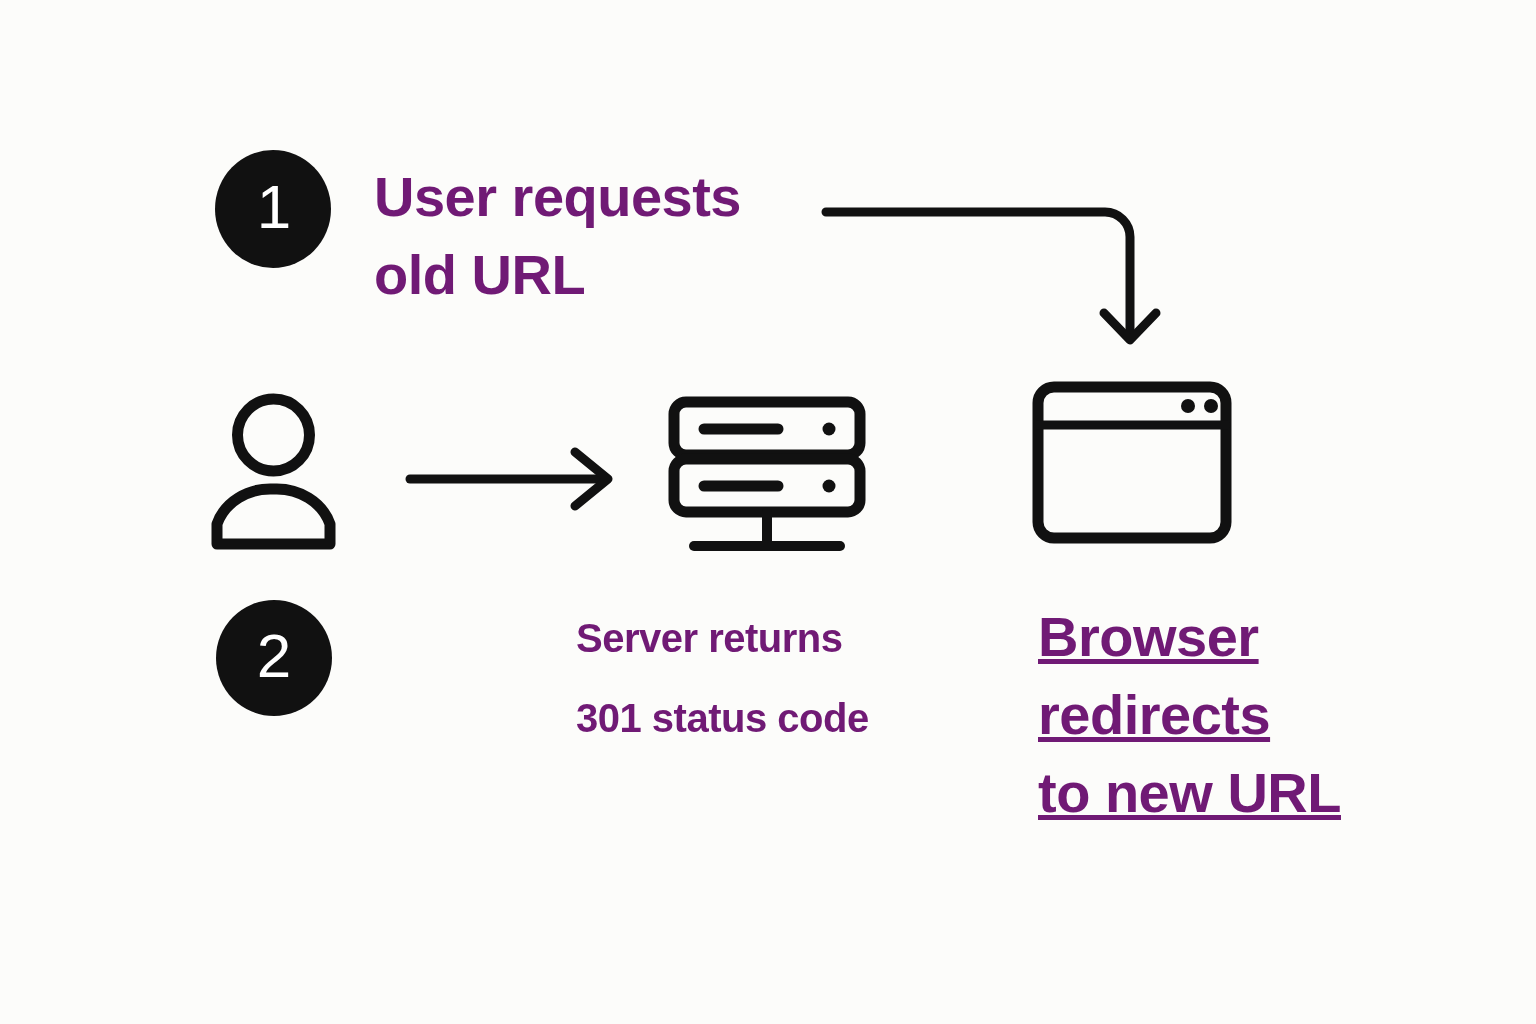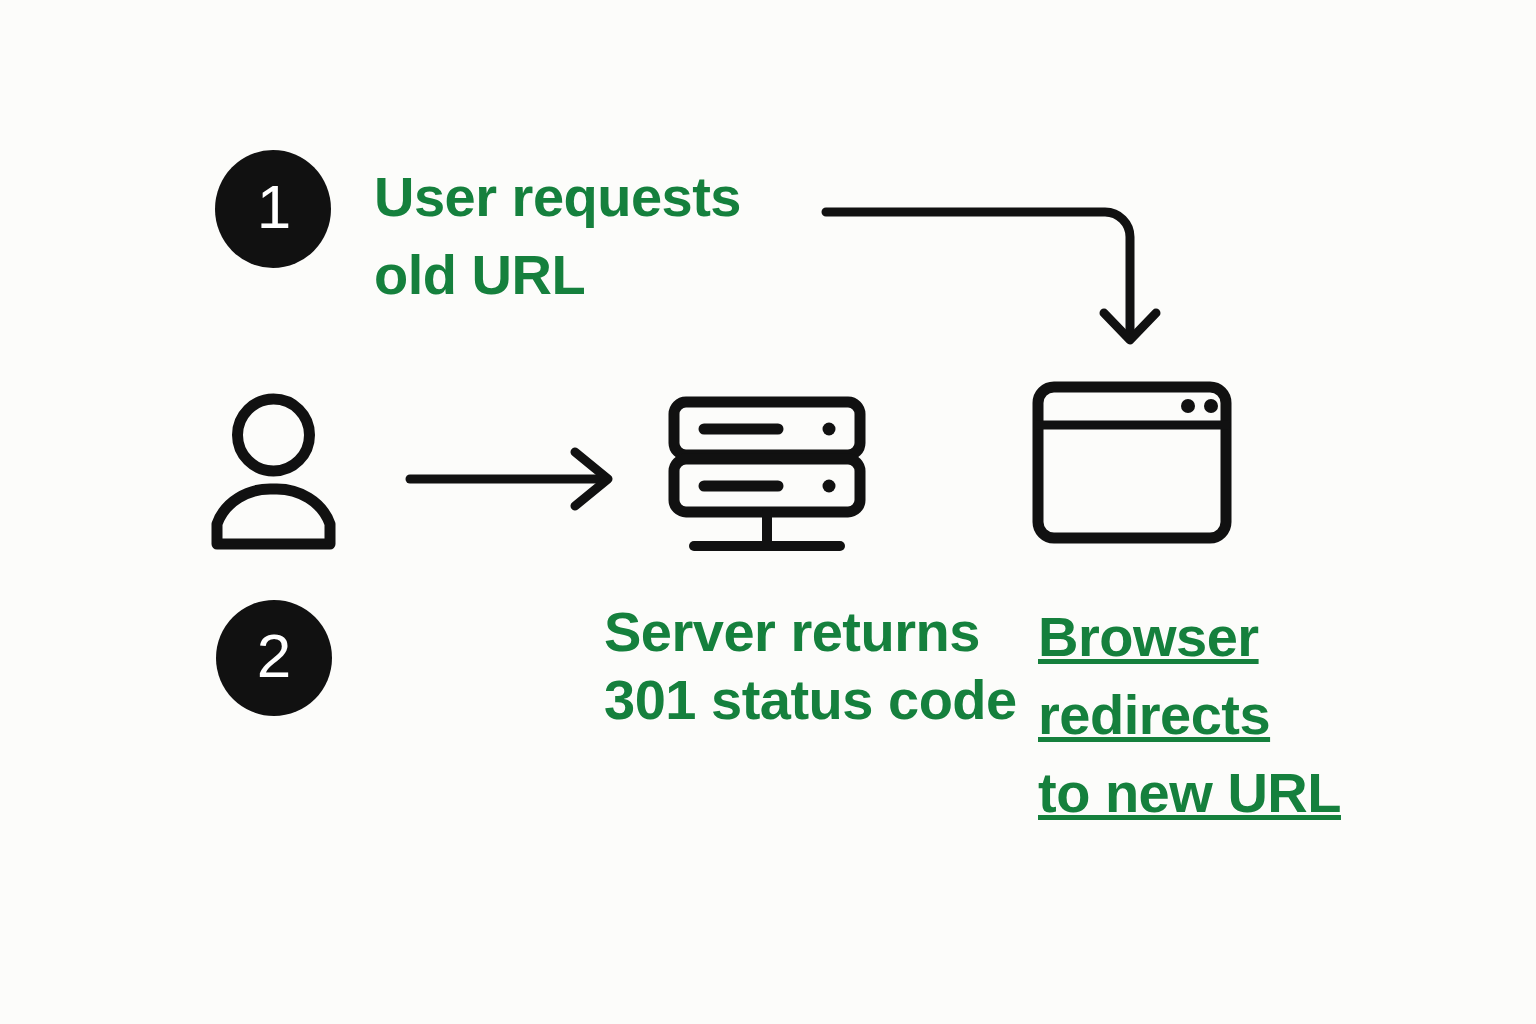--- a/index.html
+++ b/index.html
@@ -48,7 +48,7 @@
   
   .label {
     position: absolute;
-    color: #15803d;
+    color: #701a75;
     font-family: "Liberation Sans", sans-serif;
     font-weight: 700;
     letter-spacing: -0.5px;

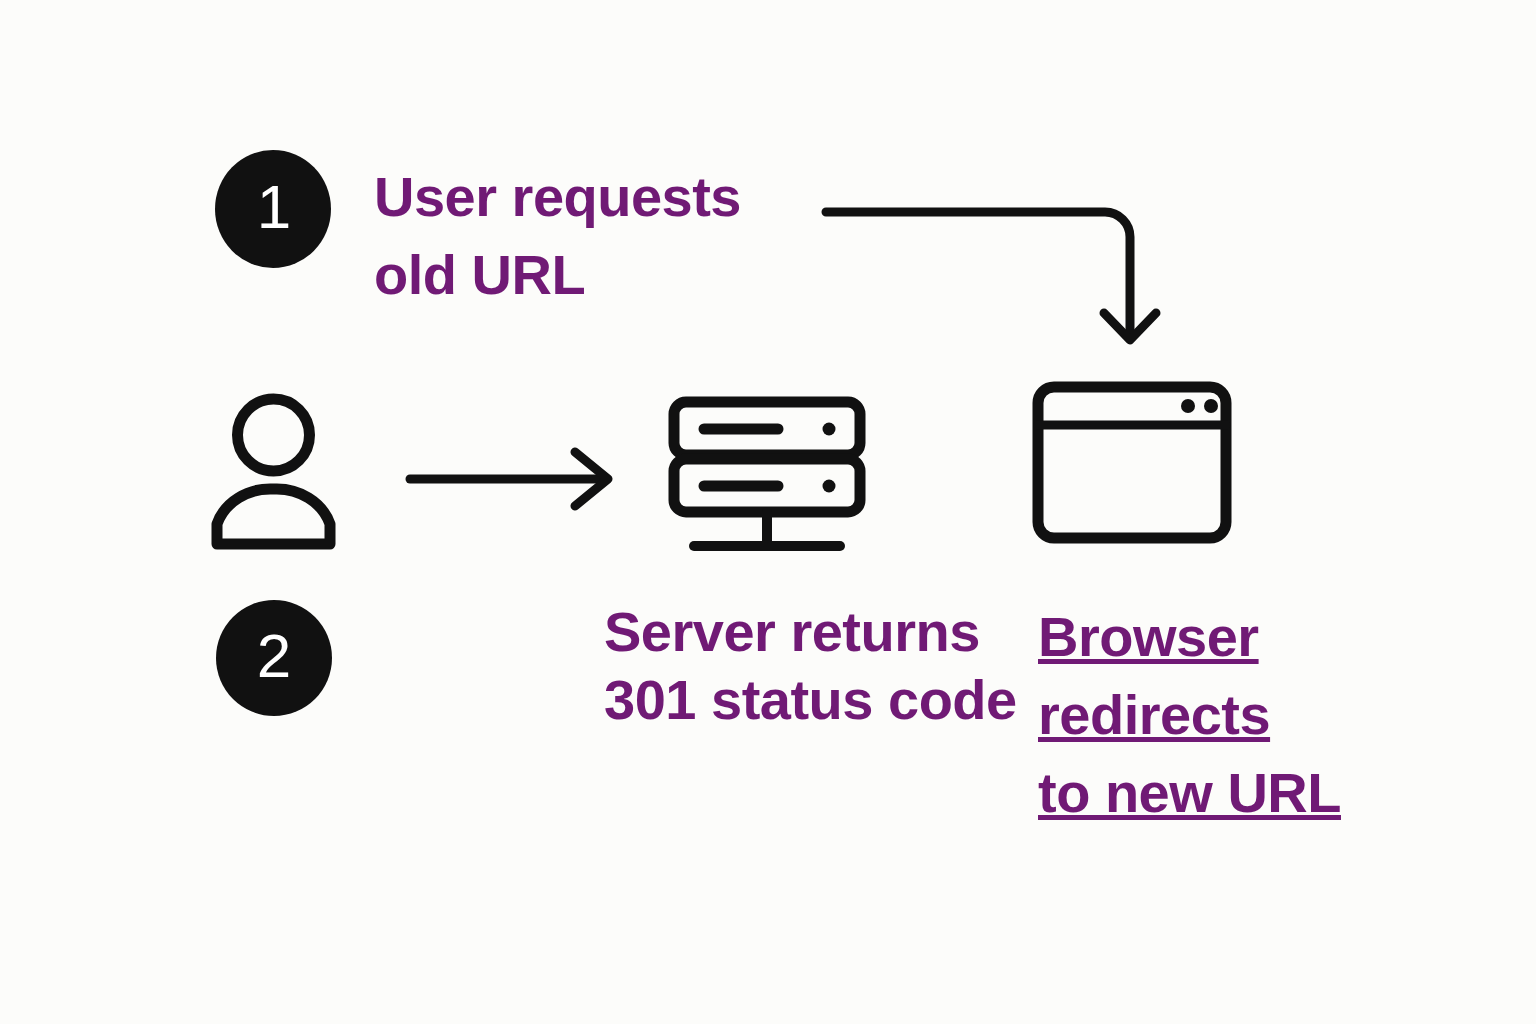--- a/index.html
+++ b/index.html
@@ -61,9 +61,8 @@
   }
   #label-step2 {
     left: 576px; top: 598px;
-    font-size: 56px;
-    line-height: 68px;
-    margin-left: 28px;
+    font-size: 40px;
+    line-height: 80px;
   }
   #label-step3 {
     left: 1038px; top: 598px;

